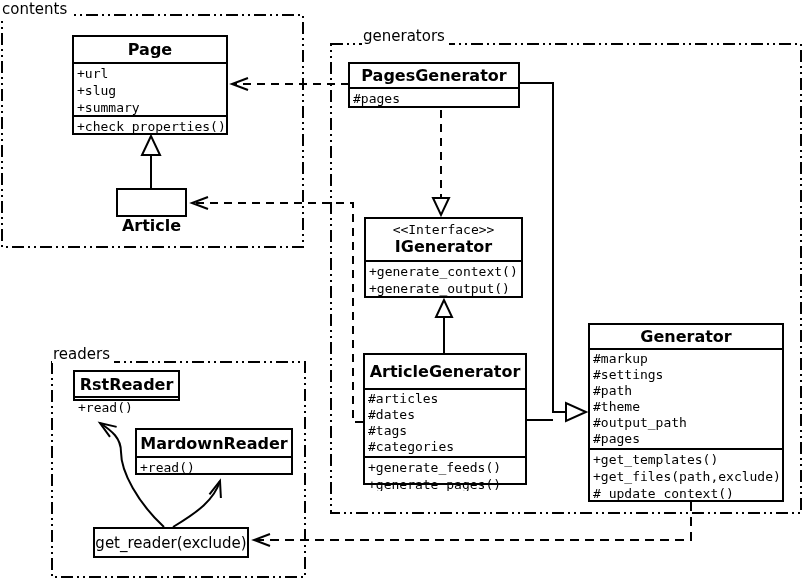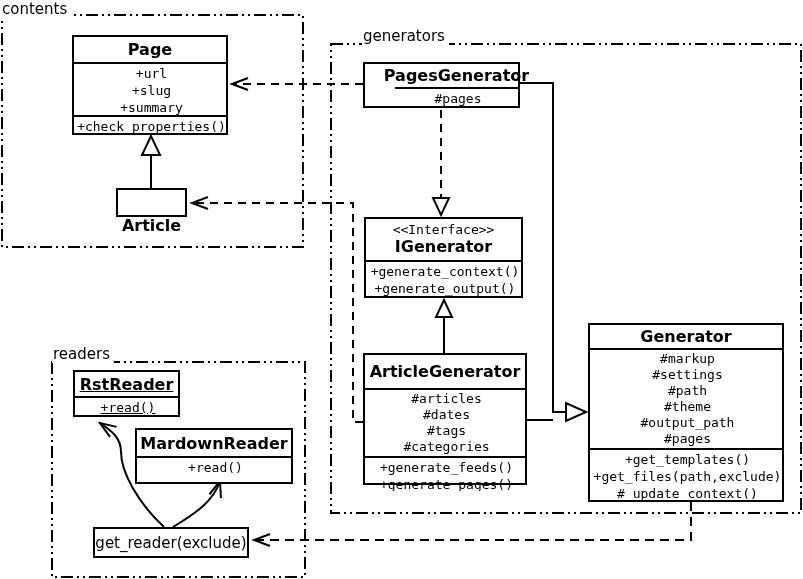--- a/index.html
+++ b/index.html
@@ -14,7 +14,7 @@
   .stereotype{font:13px "DejaVu Sans Mono",monospace;font-weight:normal;line-height:15px;}
   .tname{line-height:20px;}
   .sec{border-top:2px solid #000;box-sizing:border-box;padding:1px 0 0 3px;overflow:hidden;}
-  .m{font:13px/17px "DejaVu Sans Mono",monospace;white-space:pre;text-align:center;}
+  .m{font:13px/17px "DejaVu Sans Mono",monospace;white-space:pre;}
   .m16{line-height:16px;}
   .plainbox{display:flex;align-items:center;justify-content:center;
             font:15px "DejaVu Sans",sans-serif;white-space:nowrap;}

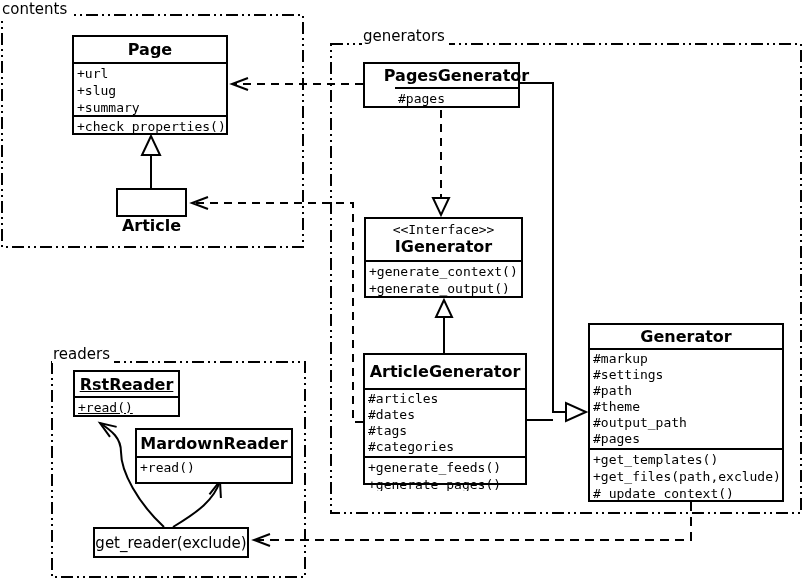--- a/index.html
+++ b/index.html
@@ -87,7 +87,7 @@
     <div class="uml-title" style="height:25px;margin-top:23px;">Article</div>
   </div>
 
-  <div class="uml-box" style="left:363px;top:62px;width:157px;height:46px;padding-left:30px;">
+  <div class="uml-box" style="left:348px;top:62px;width:172px;height:46px;">
     <div class="uml-title" style="height:23px;">PagesGenerator</div>
     <div class="sec" style="height:19px;">
       <div class="m">#pages</div>

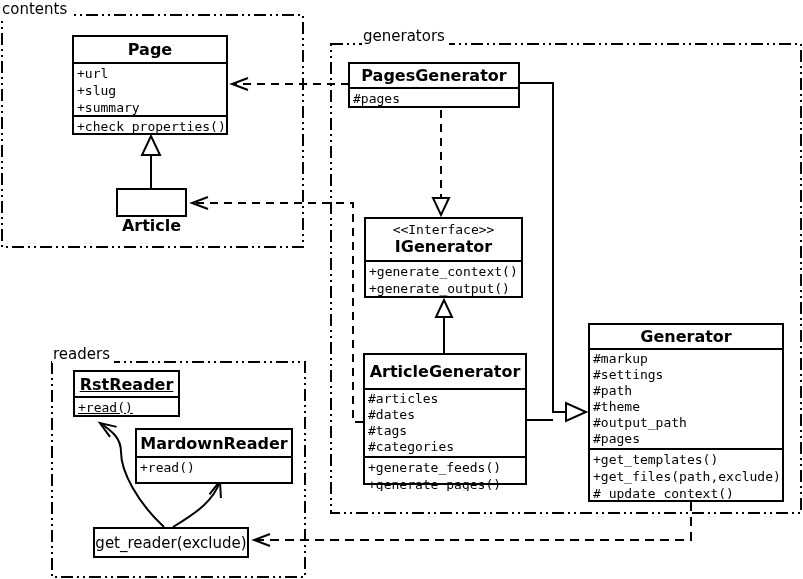--- a/index.html
+++ b/index.html
@@ -136,7 +136,7 @@
     </div>
   </div>
 
-  <div class="uml-box" style="left:73px;top:370px;width:107px;height:47px;text-decoration:underline;">
+  <div class="uml-box" style="left:73px;top:370px;width:107px;height:31px;">
     <div class="uml-title" style="height:24px;">RstReader</div>
     <div class="sec" style="height:19px;">
       <div class="m">+read()</div>

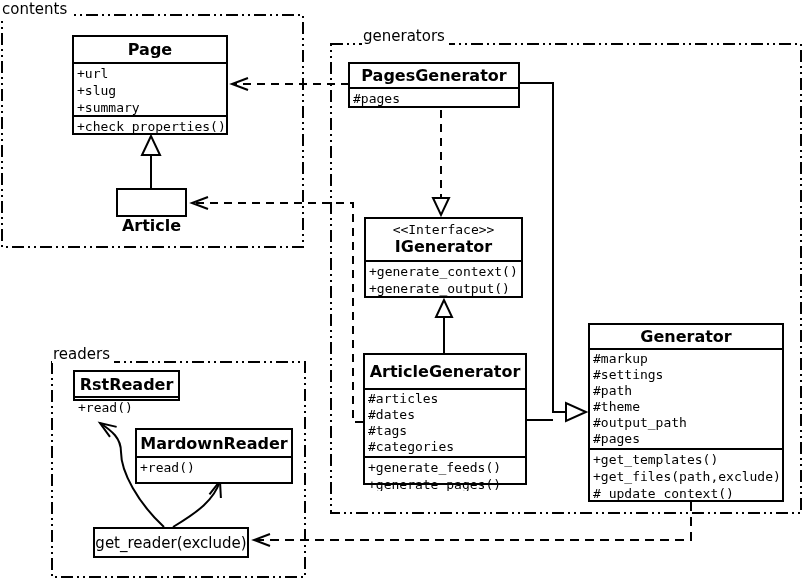--- a/index.html
+++ b/index.html
@@ -143,7 +143,7 @@
     </div>
   </div>
 
-  <div class="uml-box" style="left:135px;top:428px;width:158px;height:56px;">
+  <div class="uml-box" style="left:135px;top:428px;width:158px;height:47px;">
     <div class="uml-title" style="height:26px;">MardownReader</div>
     <div class="sec" style="height:17px;">
       <div class="m">+read()</div>

